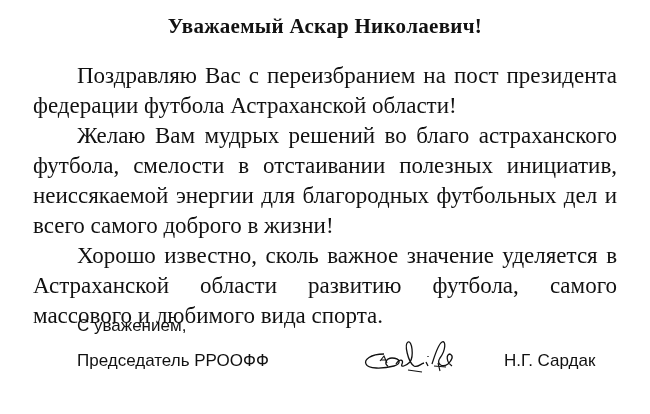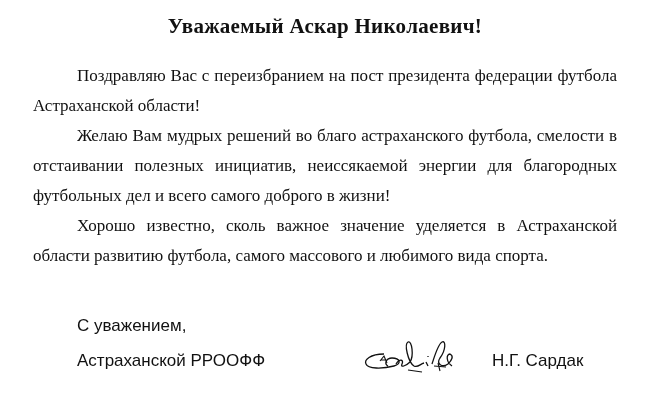--- a/index.html
+++ b/index.html
@@ -8,7 +8,7 @@
   .title { position:absolute; left:0; top:14px; width:650px; text-align:center;
            font-family:"Liberation Serif",serif; font-weight:bold; font-size:21px; letter-spacing:0.3px; }
   .body { position:absolute; left:33px; top:61px; width:584px;
-          font-family:"Liberation Serif","DejaVu Serif",serif; font-size:17px; line-height:30px; }
+          font-family:"Liberation Serif","DejaVu Serif",serif; font-size:23px; line-height:30px; }
   .para { margin:0; text-indent:44px; text-align:justify; }
   .sig { position:absolute; font-family:Liberation Sans, sans-serif; font-size:17px; }
   .sig-closing { left:77px; top:316px; }

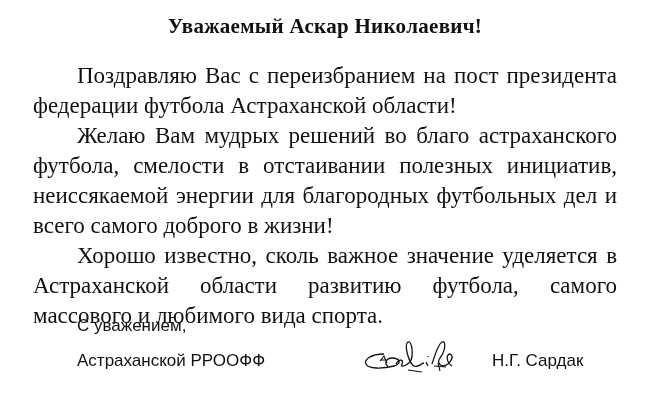--- a/index.html
+++ b/index.html
@@ -29,7 +29,7 @@
   </div>
 
   <div class="sig sig-closing">С уважением,</div>
-  <div class="sig sig-position">Астраханской РРООФФ</div>
+  <div class="sig sig-position">Председатель РРООФФ</div>
 
   <svg class="signature" viewBox="0 0 100 45">
     <path d="M22 18 C8 18 2 24 4 28 C6 33 20 33 32 30 C40 28 38 22 30 22 C24 22 22 28 26 30" fill="none" stroke="#111" stroke-width="1.3"></path>

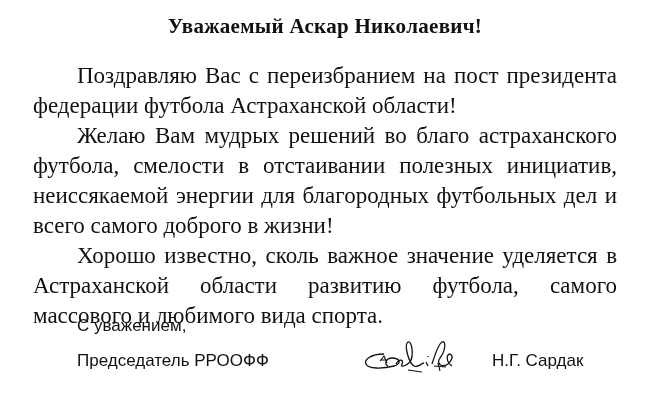--- a/index.html
+++ b/index.html
@@ -13,7 +13,7 @@
   .sig { position:absolute; font-family:Liberation Sans, sans-serif; font-size:17px; }
   .sig-closing { left:77px; top:316px; }
   .sig-position { left:77px; top:351px; }
-  .sig-name { left:492px; top:351px; }
+  .sig-name { left:504px; top:351px; }
   .signature { position:absolute; left:362px; top:336px; width:100px; height:45px; }
 </style>
 </head>

